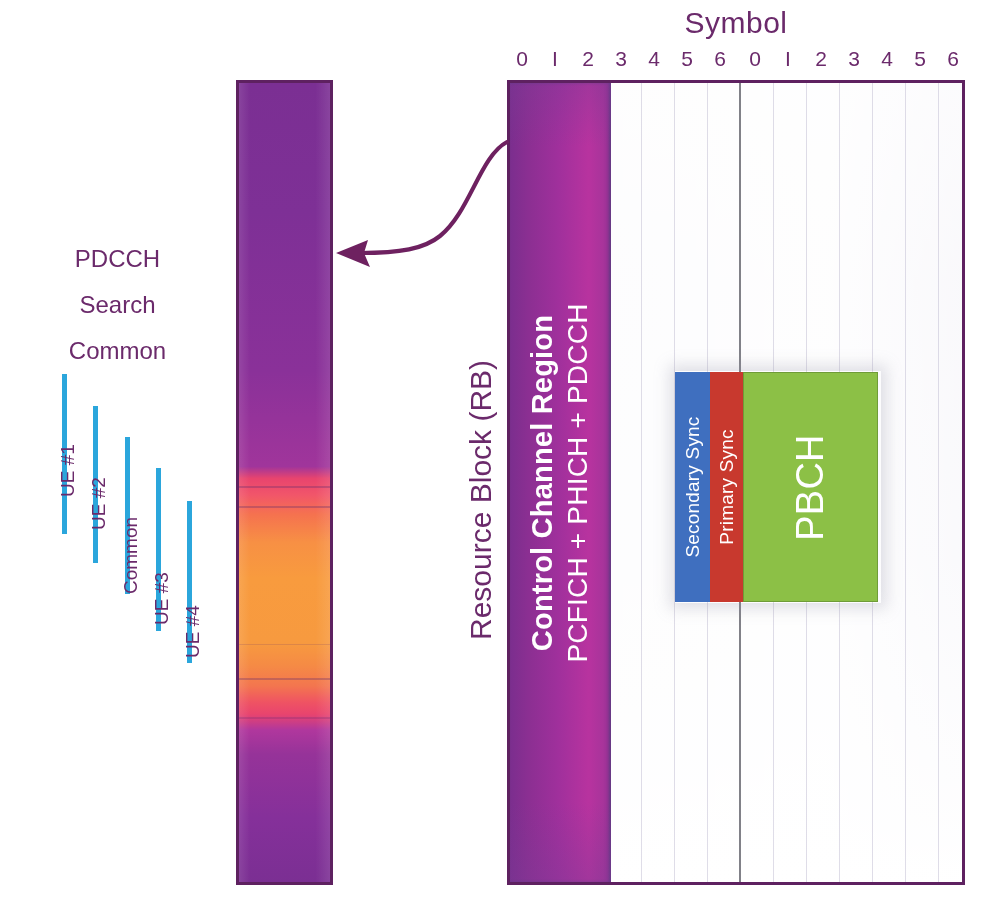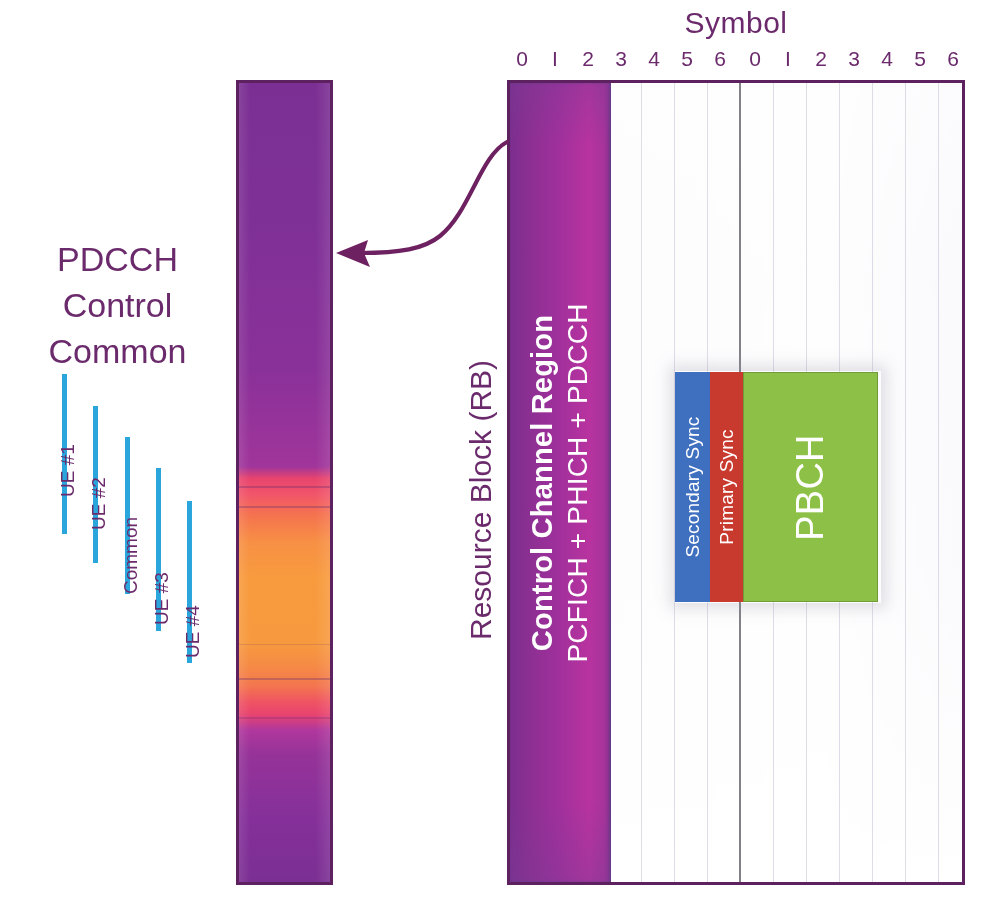--- a/index.html
+++ b/index.html
@@ -168,7 +168,7 @@
   #pdcch-title{
     left:10px;top:236px;width:215px;
     text-align:center;color:#6b2a6b;
-    font-size:34px;line-height:46px;font-weight:400;
+    font-size:24px;line-height:46px;font-weight:400;
   }
   .ss-bar{
     position:absolute;width:5px;background:#2ba6dc;

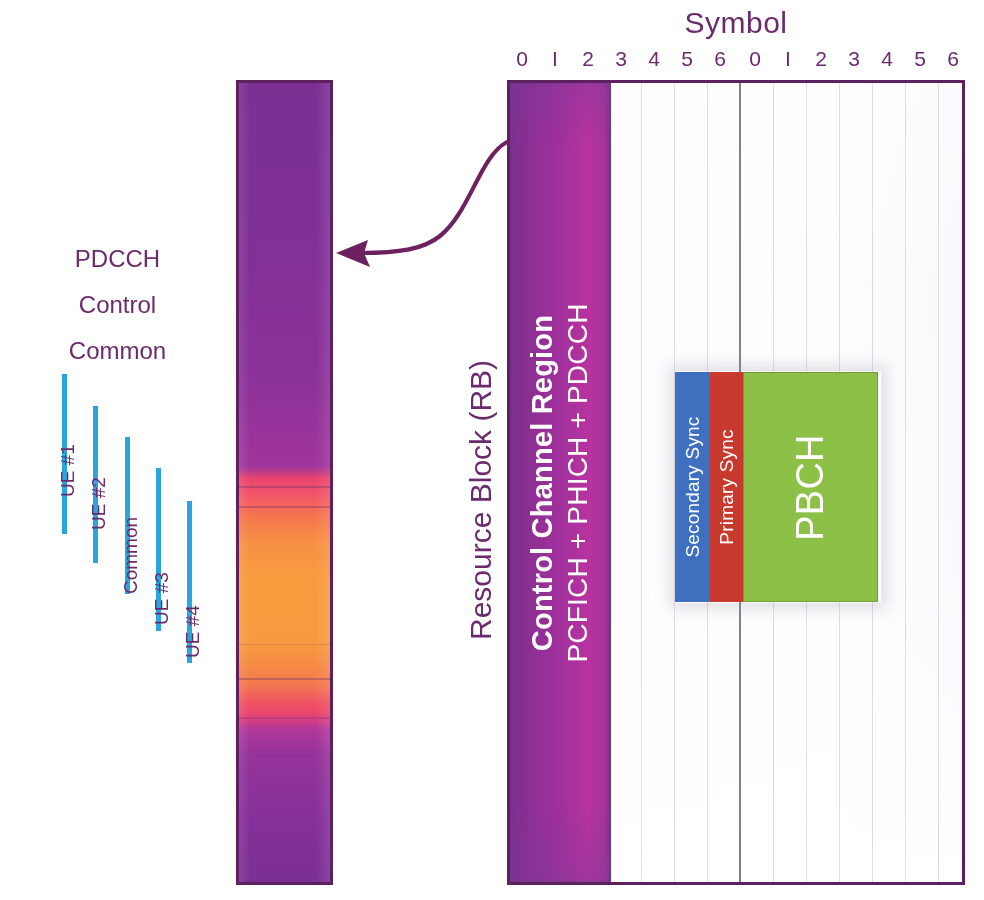--- a/index.html
+++ b/index.html
@@ -262,7 +262,7 @@
 
   <div class="abs" id="pdcch-title">
     <div>PDCCH</div>
-    <div>Control</div>
+    <div>Search</div>
     <div>Common</div>
   </div>
 

